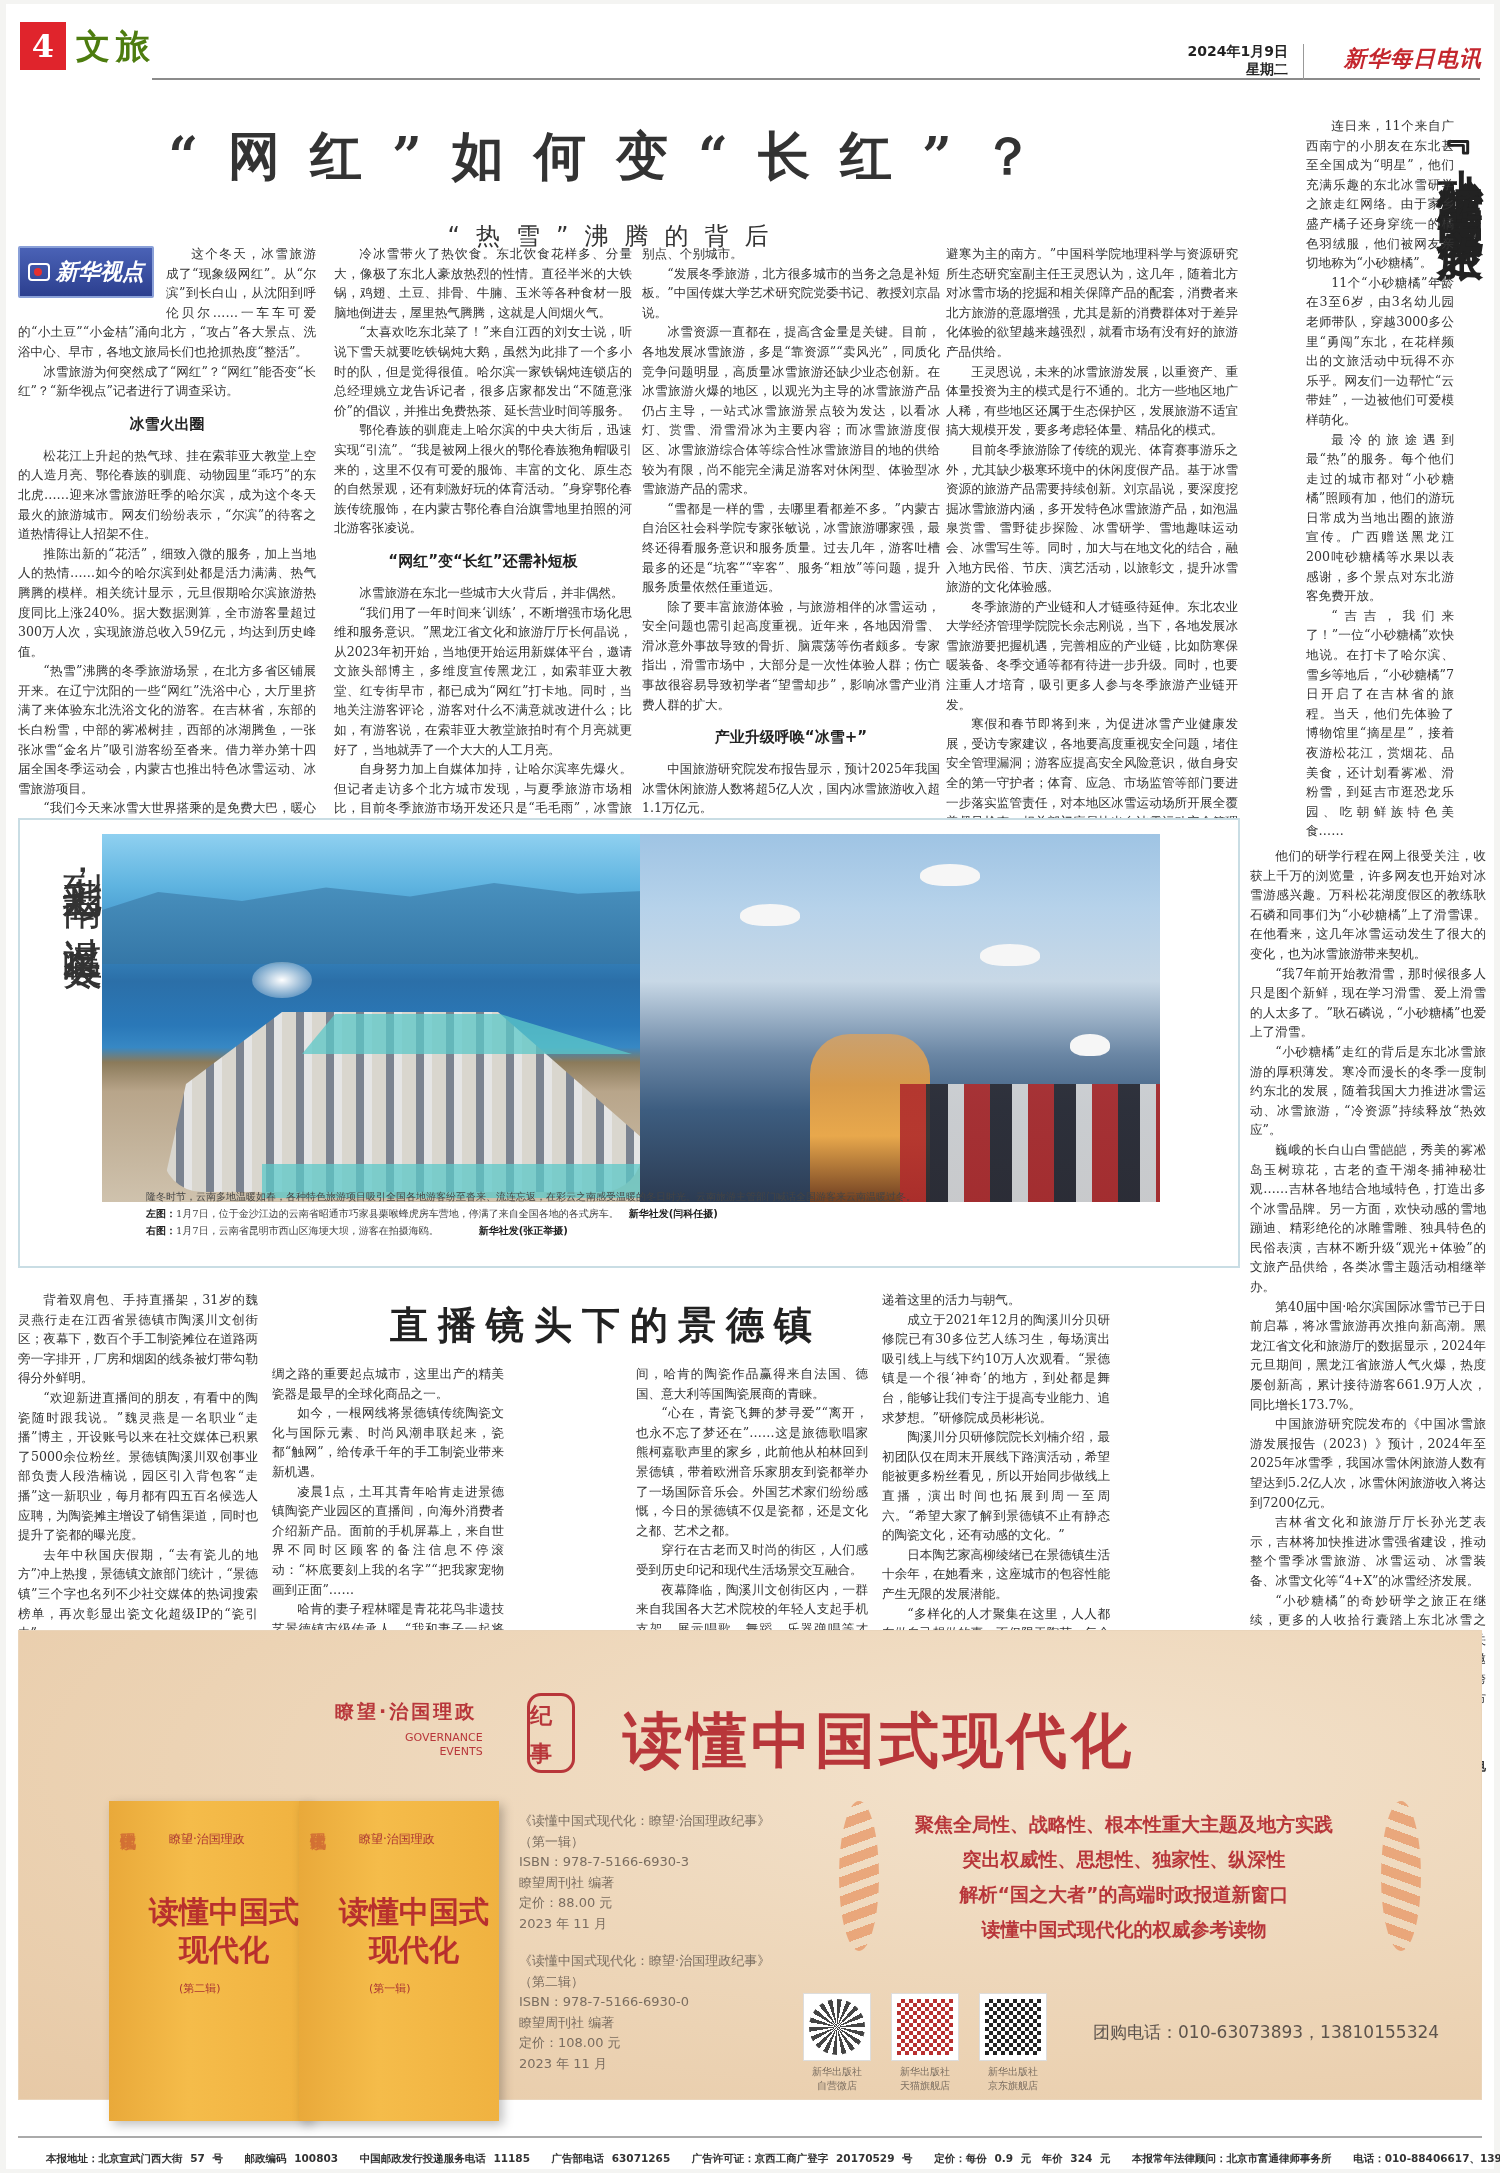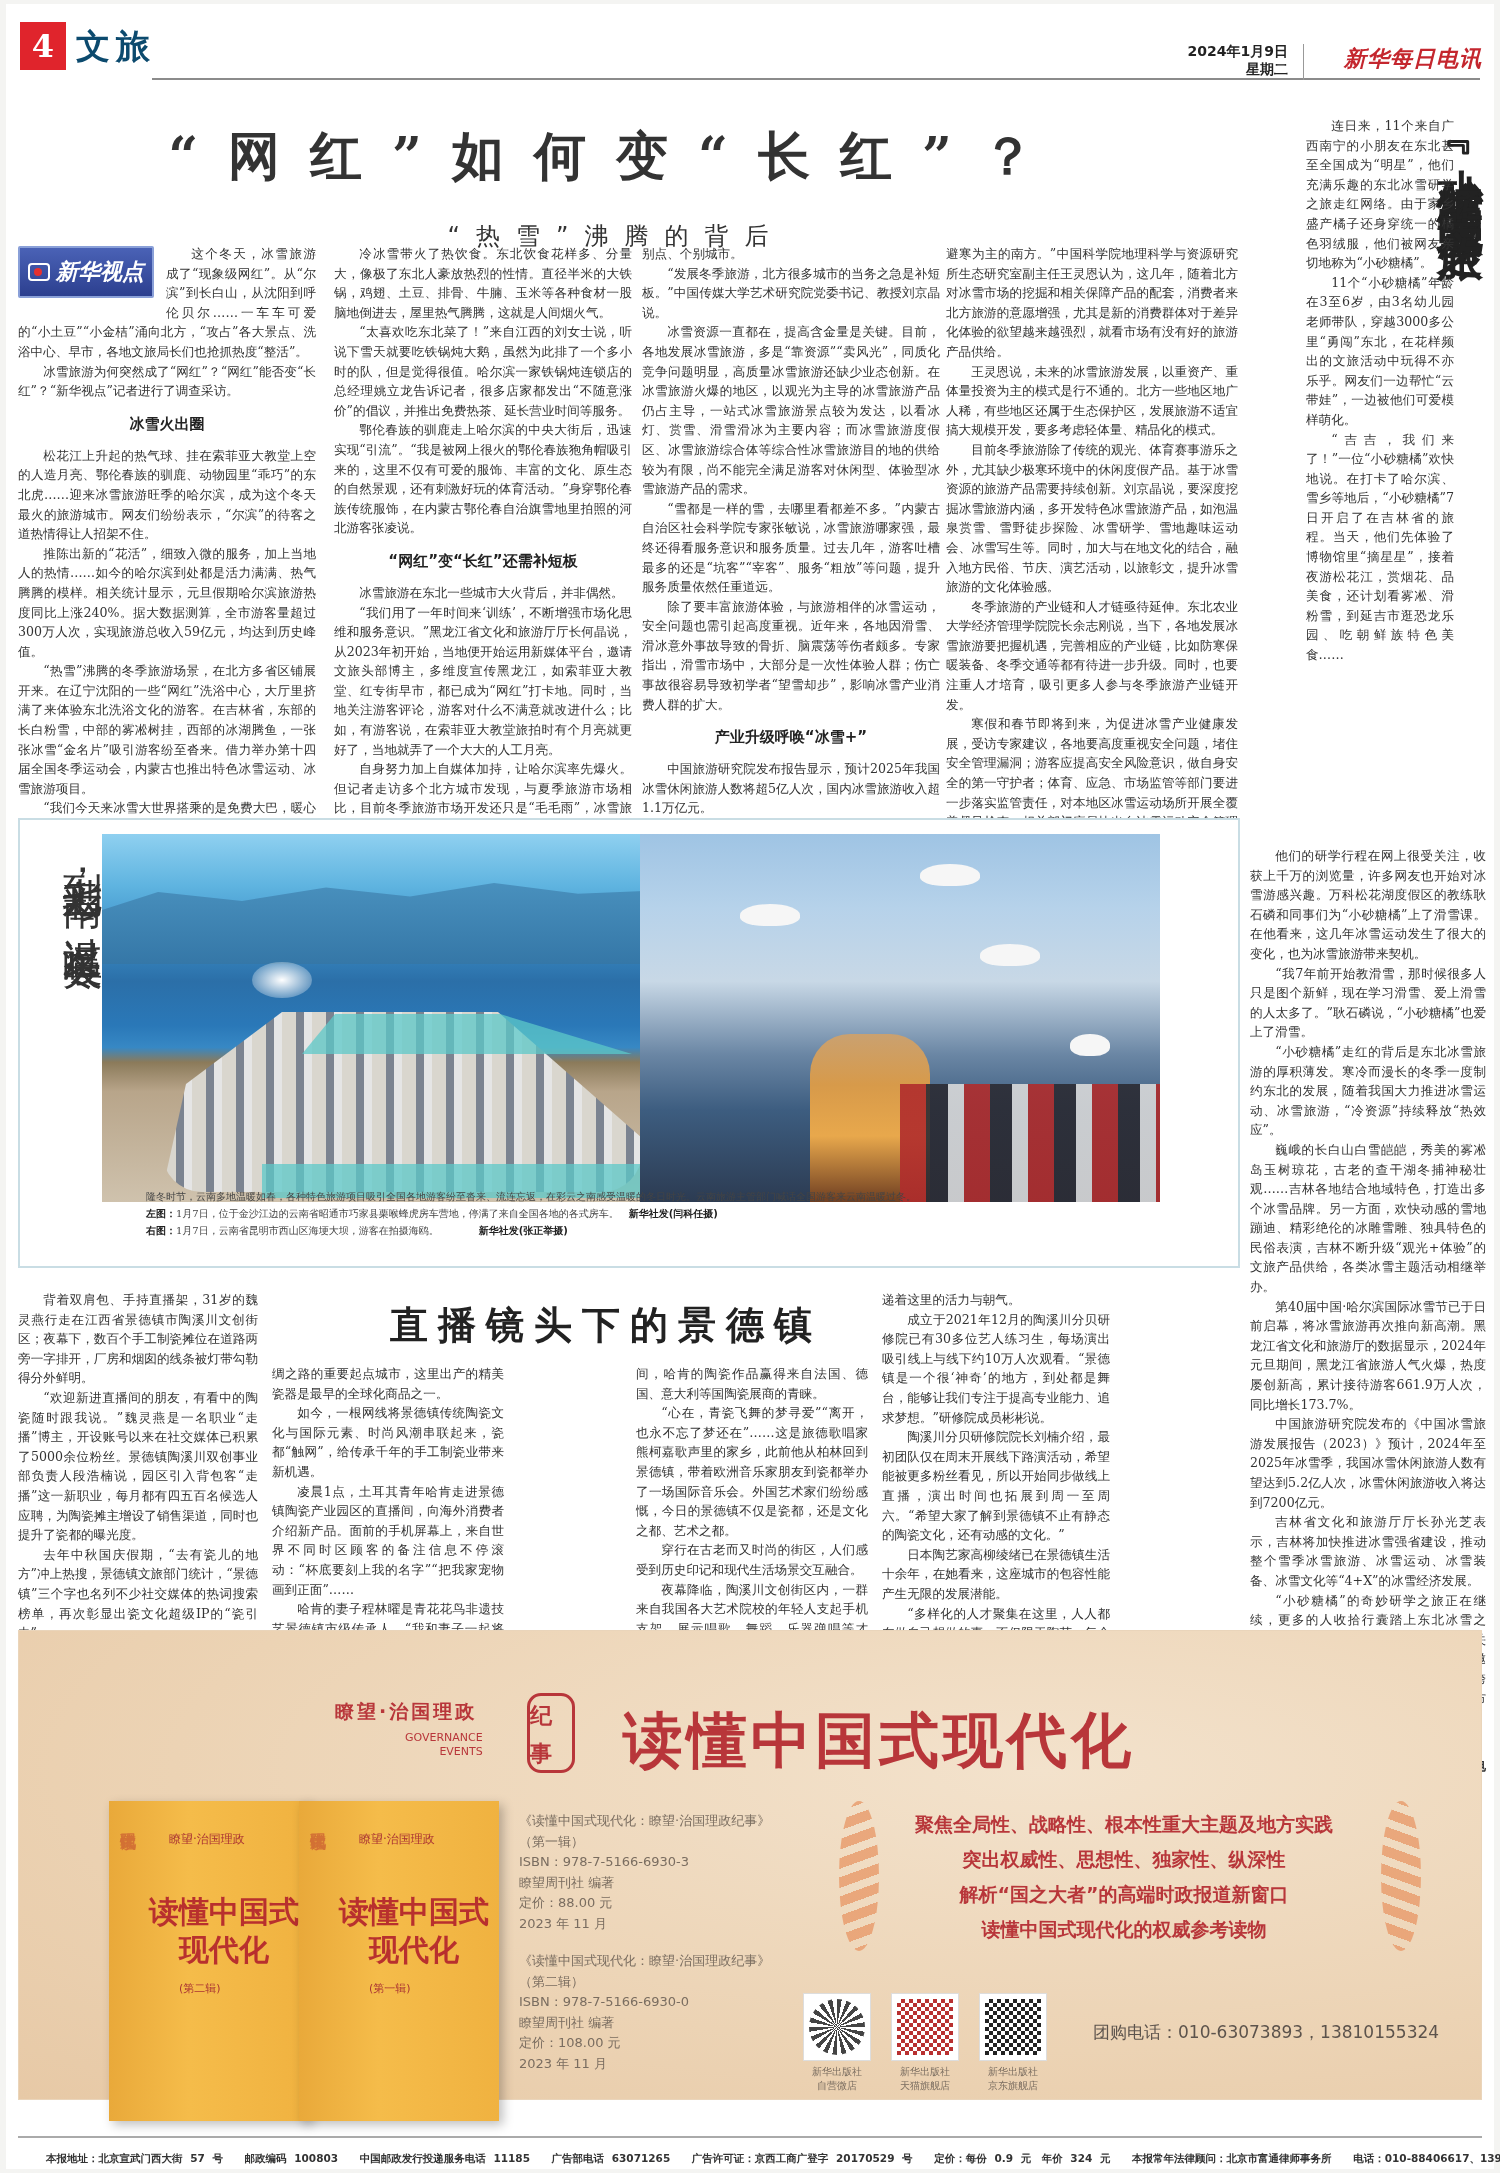--- a/index.html
+++ b/index.html
@@ -10,7 +10,7 @@
   
   .masthead { position: absolute; left: 6px; top: 10px; width: 1476px; height: 66px; }
   .page-num { position: absolute; left: 8px; top: 8px; width: 46px; height: 48px; background: #e0242c; color: #fff; font: bold 32px "DejaVu Serif", serif; text-align: center; line-height: 48px; }
-  .section-name { position: absolute; left: 64px; top: 10px; color: #0c4a6e; font: bold 34px "DejaVu Serif", serif; letter-spacing: 6px; }
+  .section-name { position: absolute; left: 64px; top: 10px; color: #4d7c0f; font: bold 34px "DejaVu Serif", serif; letter-spacing: 6px; }
   .masthead-rule { position: absolute; left: 140px; right: 8px; top: 64px; height: 2px; background: #8b8b8b; }
   .date-block { position: absolute; right: 200px; top: 28px; text-align: right; font: bold 14px "DejaVu Sans", sans-serif; color: #222; line-height: 18px; }
   .date-divider { position: absolute; right: 184px; top: 30px; width: 1px; height: 36px; background: #999; }

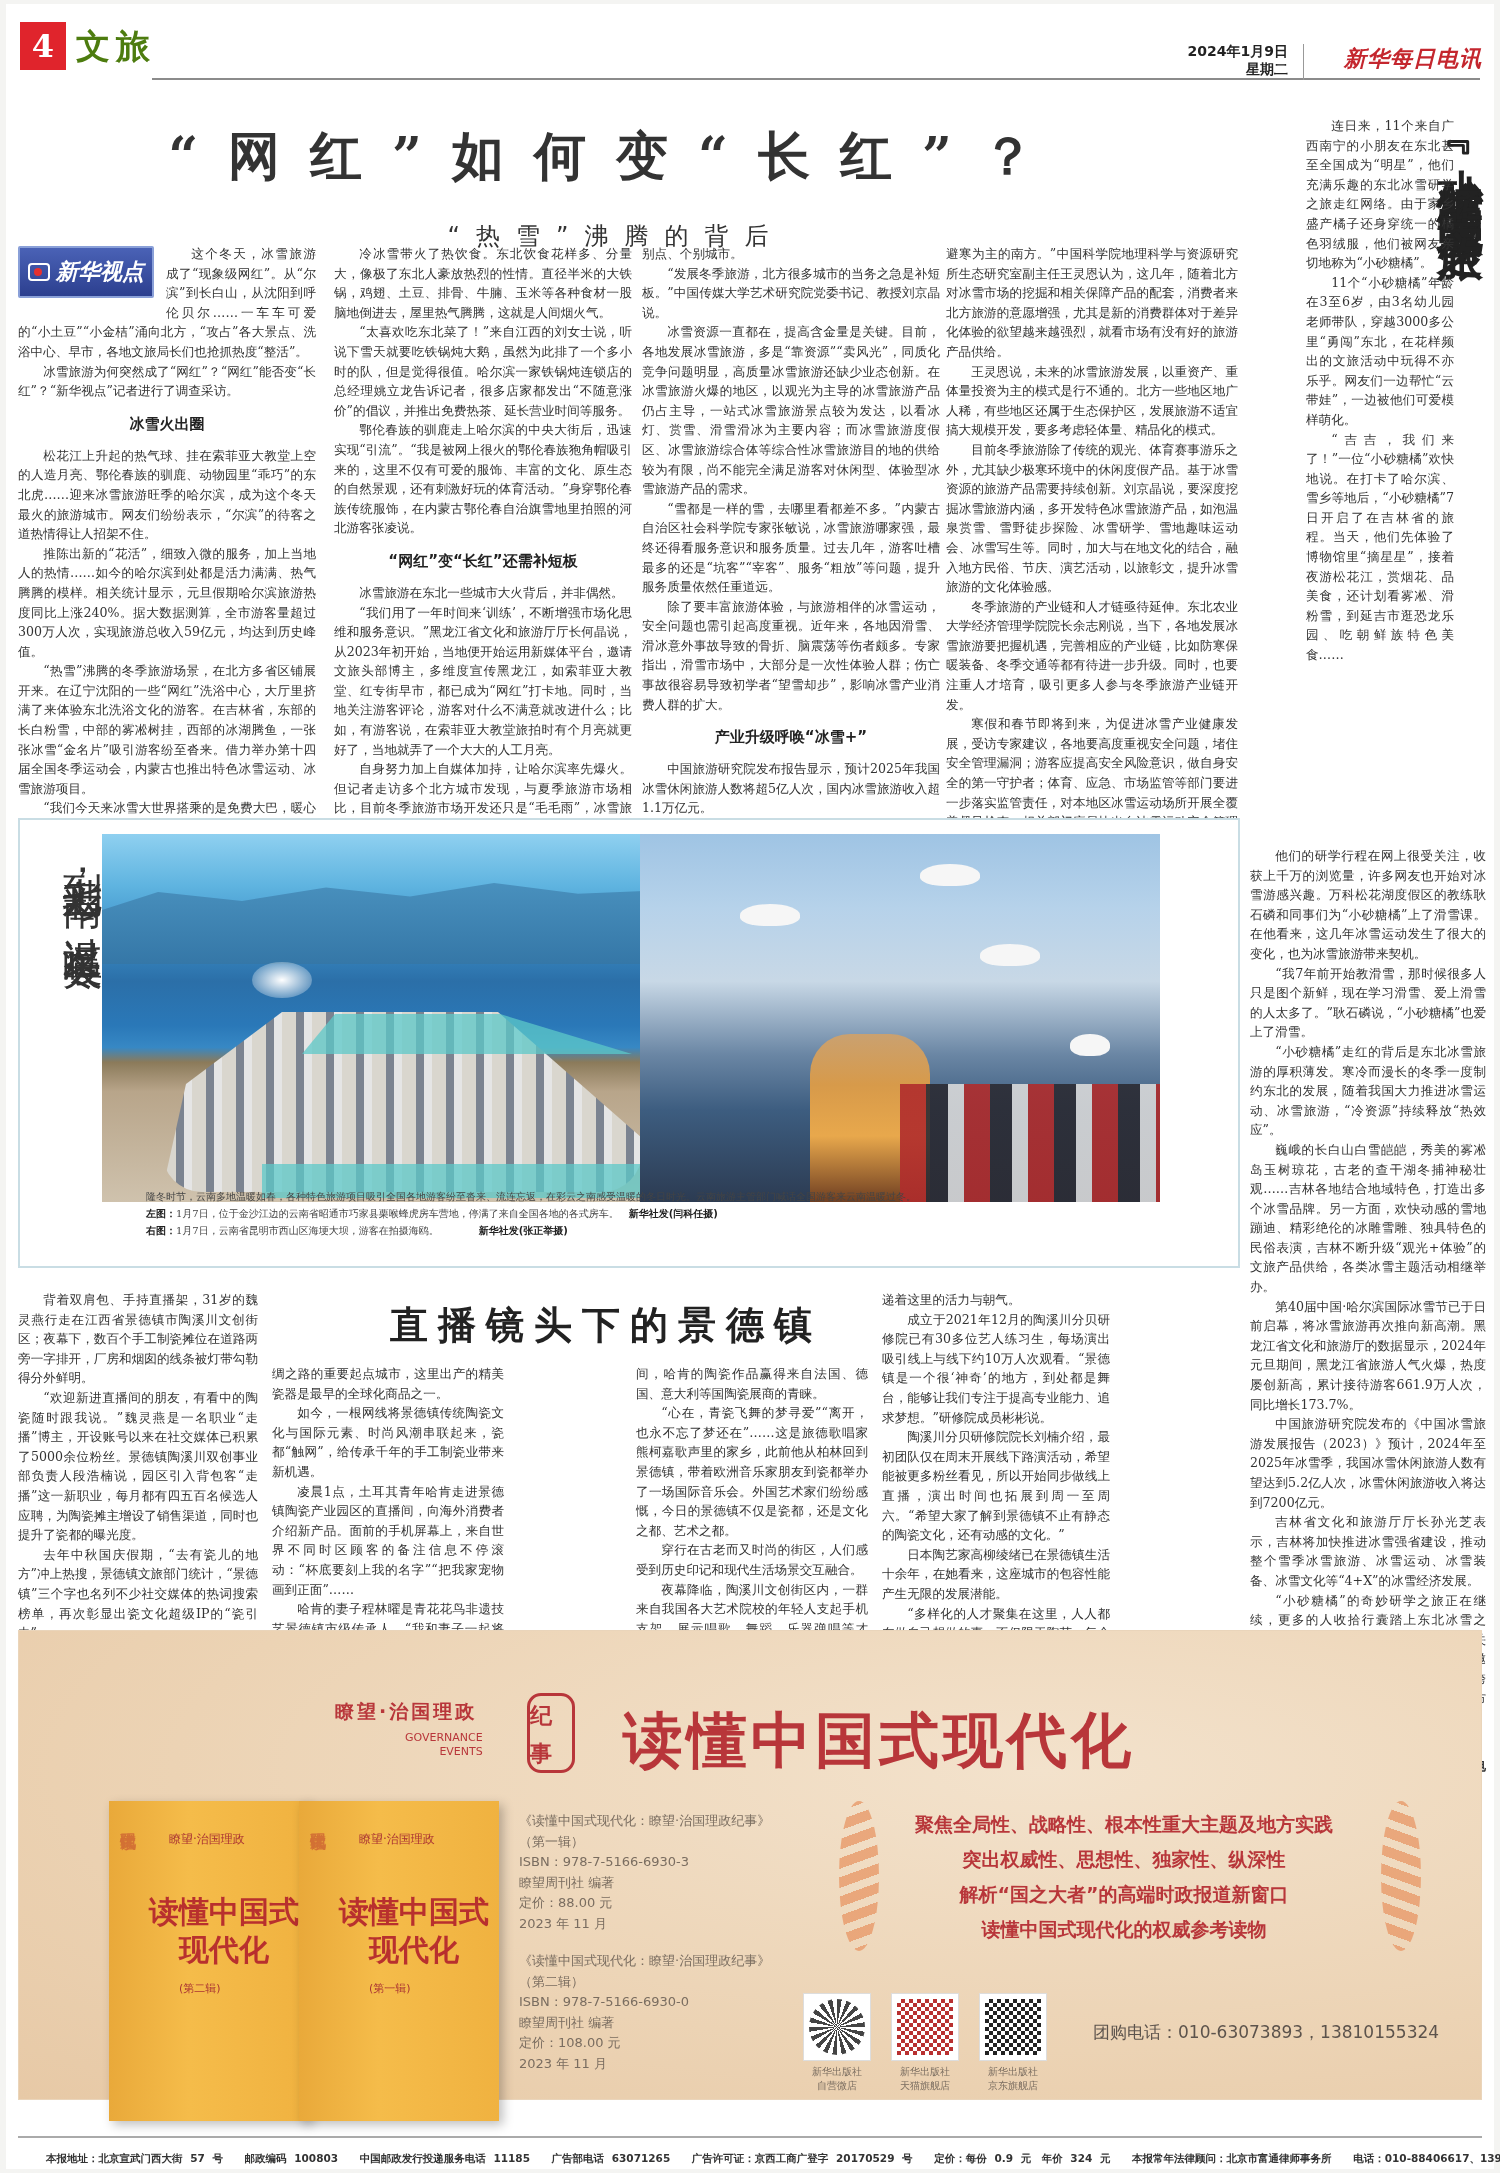--- a/index.html
+++ b/index.html
@@ -151,6 +151,7 @@
   <div class="col" style="left:1300px; top:112px; width:148px;">
     <p>连日来，11个来自广西南宁的小朋友在东北甚至全国成为“明星”，他们充满乐趣的东北冰雪研学之旅走红网络。由于家乡盛产橘子还身穿统一的橘色羽绒服，他们被网友亲切地称为“小砂糖橘”。</p>
     <p>11个“小砂糖橘”年龄在3至6岁，由3名幼儿园老师带队，穿越3000多公里“勇闯”东北，在花样频出的文旅活动中玩得不亦乐乎。网友们一边帮忙“云带娃”，一边被他们可爱模样萌化。</p>
+    <p>最冷的旅途遇到最“热”的服务。每个他们走过的城市都对“小砂糖橘”照顾有加，他们的游玩日常成为当地出圈的旅游宣传。广西赠送黑龙江200吨砂糖橘等水果以表感谢，多个景点对东北游客免费开放。</p>
     <p>“吉吉，我们来了！”一位“小砂糖橘”欢快地说。在打卡了哈尔滨、雪乡等地后，“小砂糖橘”7日开启了在吉林省的旅程。当天，他们先体验了博物馆里“摘星星”，接着夜游松花江，赏烟花、品美食，还计划看雾凇、滑粉雪，到延吉市逛恐龙乐园、吃朝鲜族特色美食……</p>
   </div>
   <div class="col" style="left:1244px; top:842px; width:236px;">

